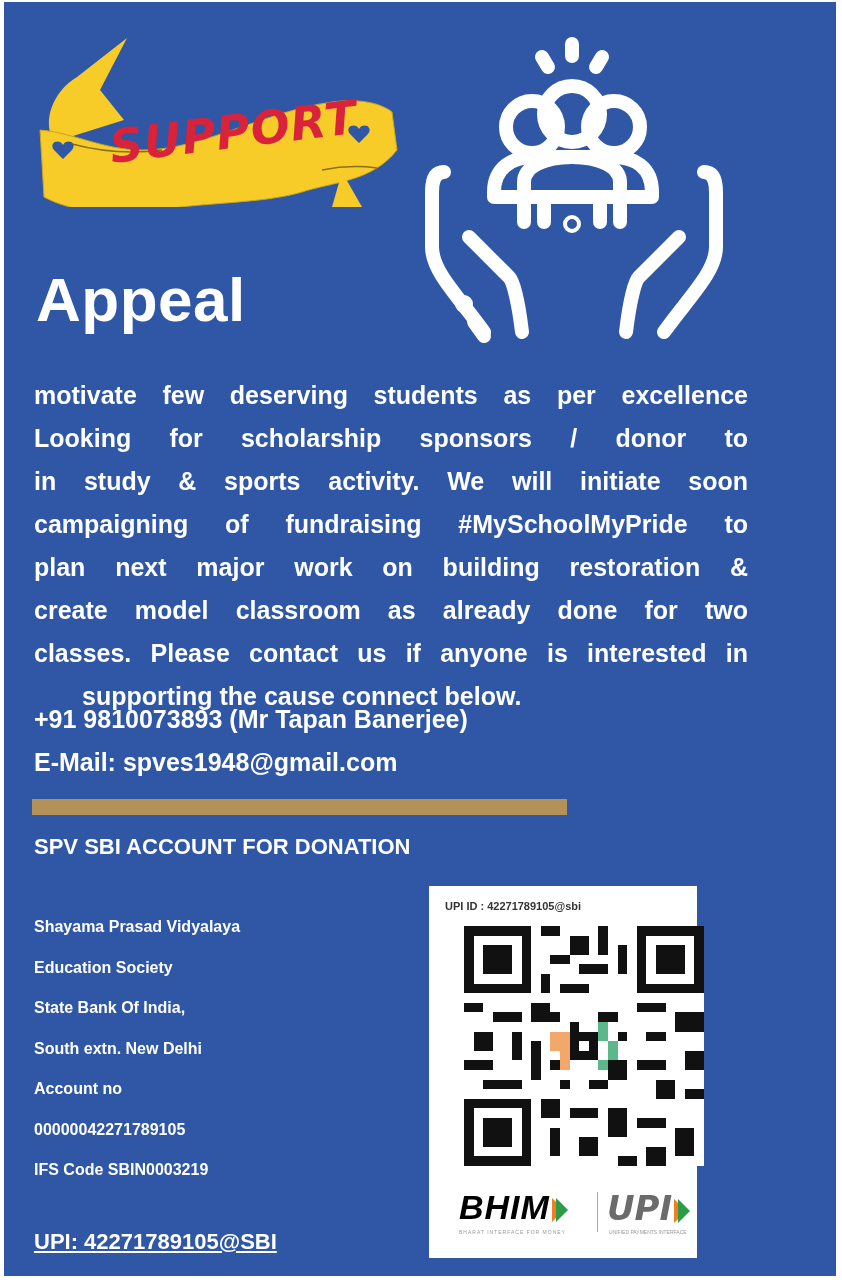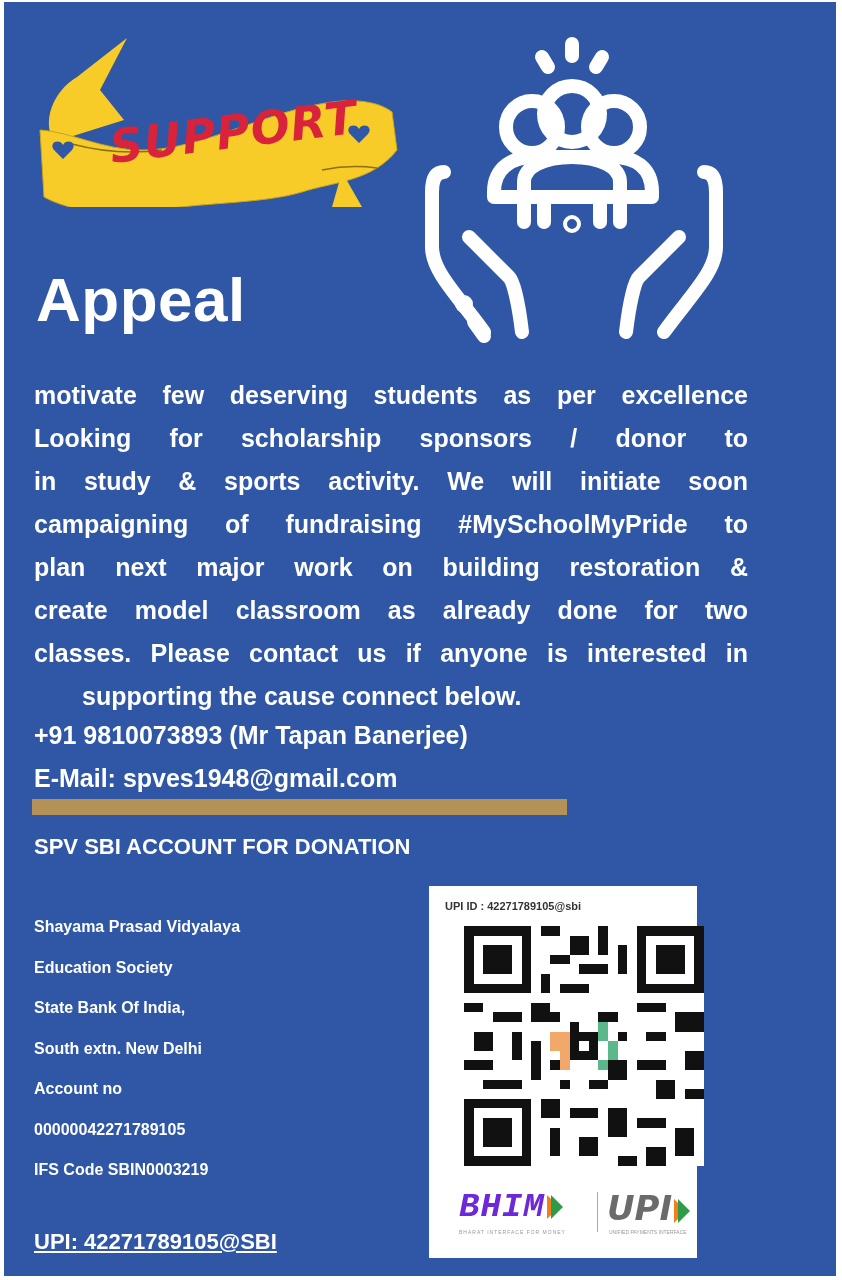--- a/index.html
+++ b/index.html
@@ -13,7 +13,7 @@
   .body-text{position:absolute;left:30px;top:372px;width:714px;color:#fff;font-weight:bold;font-size:25px;line-height:43px;}
   .body-text .line{display:block;text-align:justify;text-align-last:justify;white-space:nowrap;}
   .body-text .line.last{text-align-last:left;margin-left:48px;}
-  .contact{position:absolute;left:30px;top:712px;color:#fff;font-weight:bold;font-size:25px;line-height:43px;}
+  .contact{position:absolute;left:30px;top:696px;color:#fff;font-weight:bold;font-size:25px;line-height:43px;}
   .gold-bar{position:absolute;left:28px;top:797px;width:535px;height:16px;background:#b49156;}
   .acct-heading{position:absolute;left:30px;top:832px;color:#fff;font-weight:bold;font-size:22px;}
   .acct{position:absolute;left:30px;top:905px;color:#fff;font-weight:bold;font-size:16px;line-height:40.5px;}

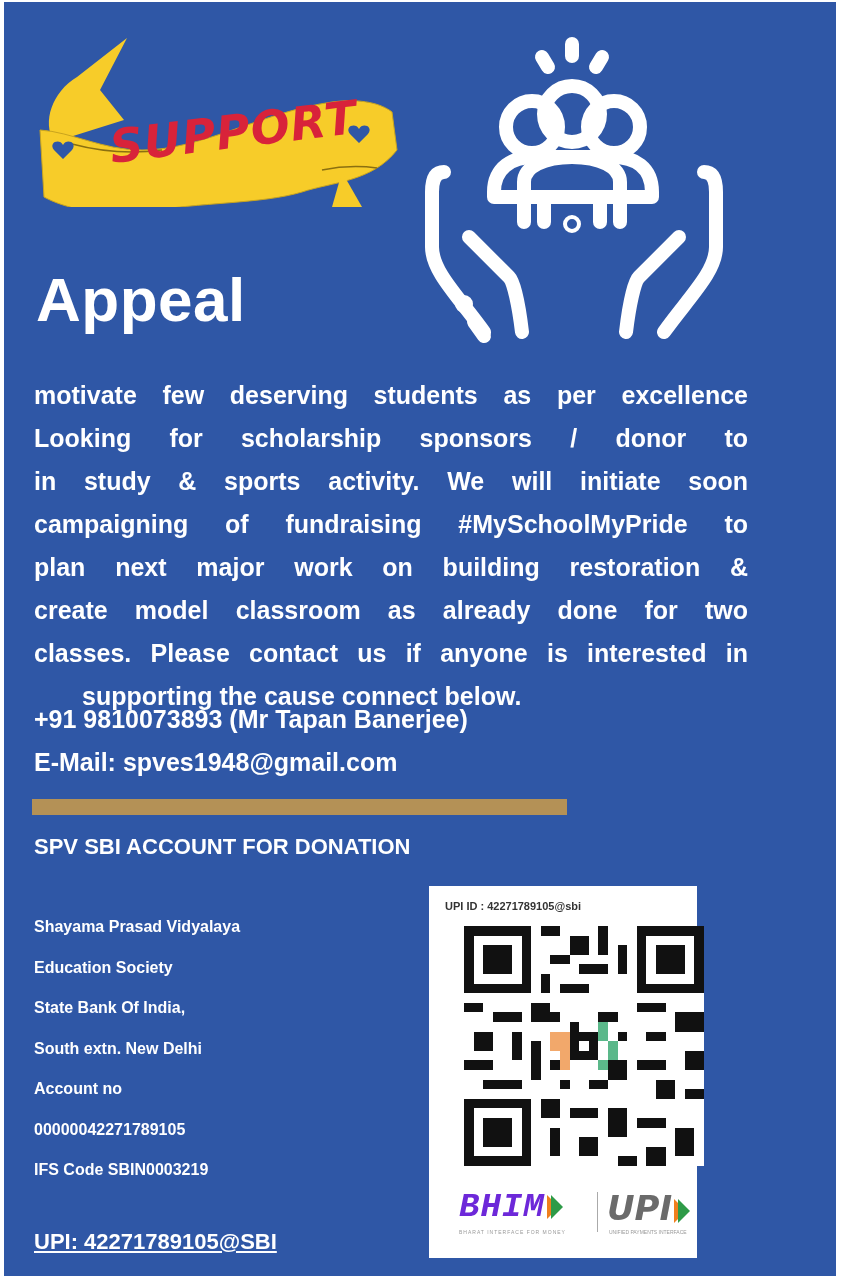--- a/index.html
+++ b/index.html
@@ -21,7 +21,7 @@
   .qr-card{position:absolute;left:425px;top:884px;width:268px;height:372px;background:#fff;}
   .qr-label{position:absolute;left:16px;top:14px;font-size:11px;font-weight:bold;color:#333;}
   .qr{position:absolute;left:30px;top:40px;width:250px;height:240px;}
-  .bhim{position:absolute;left:30px;top:302px;font-family:Liberation Mono, monospace;font-style:italic;font-weight:bold;font-size:34px;color:#6d28d9;letter-spacing:1px;}
+  .bhim{position:absolute;left:30px;top:302px;font-family:Liberation Sans, sans-serif;font-style:italic;font-weight:bold;font-size:34px;color:#000000;letter-spacing:1px;}
   .upi-logo{position:absolute;left:178px;top:302px;font-family:"DejaVu Sans",sans-serif;font-style:italic;font-weight:bold;font-size:34px;color:#6b6b6b;}
   .sep{position:absolute;left:168px;top:306px;width:1px;height:40px;background:#aaa;}
   .bhim-sub{position:absolute;left:30px;top:343px;font-size:5px;color:#999;letter-spacing:1px;}

